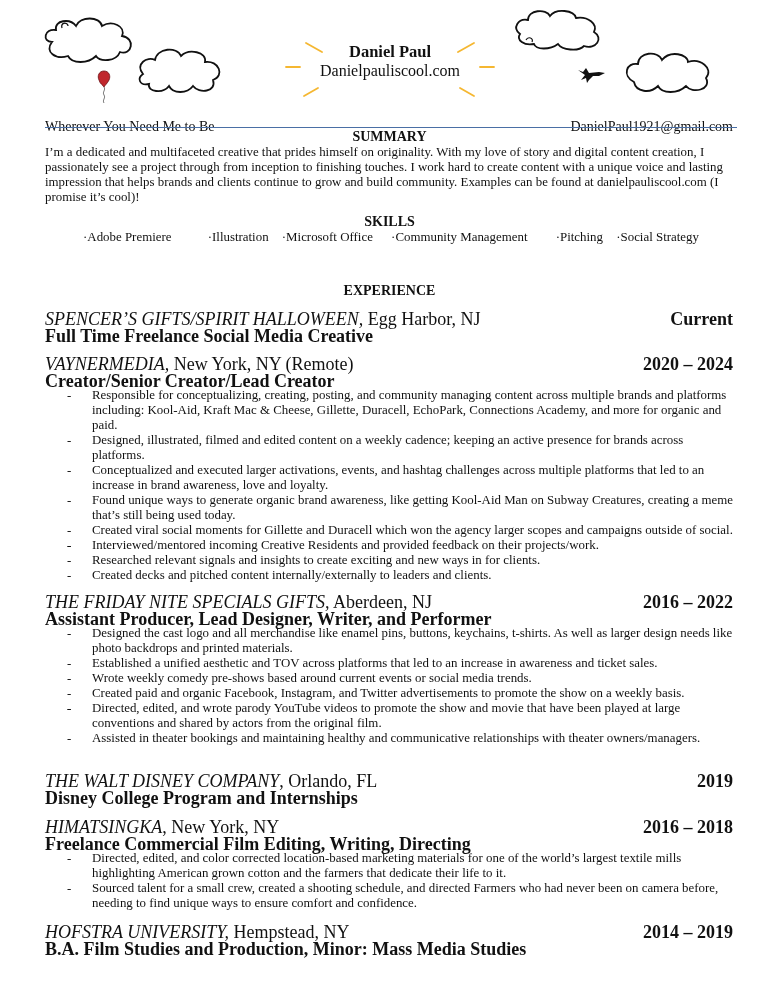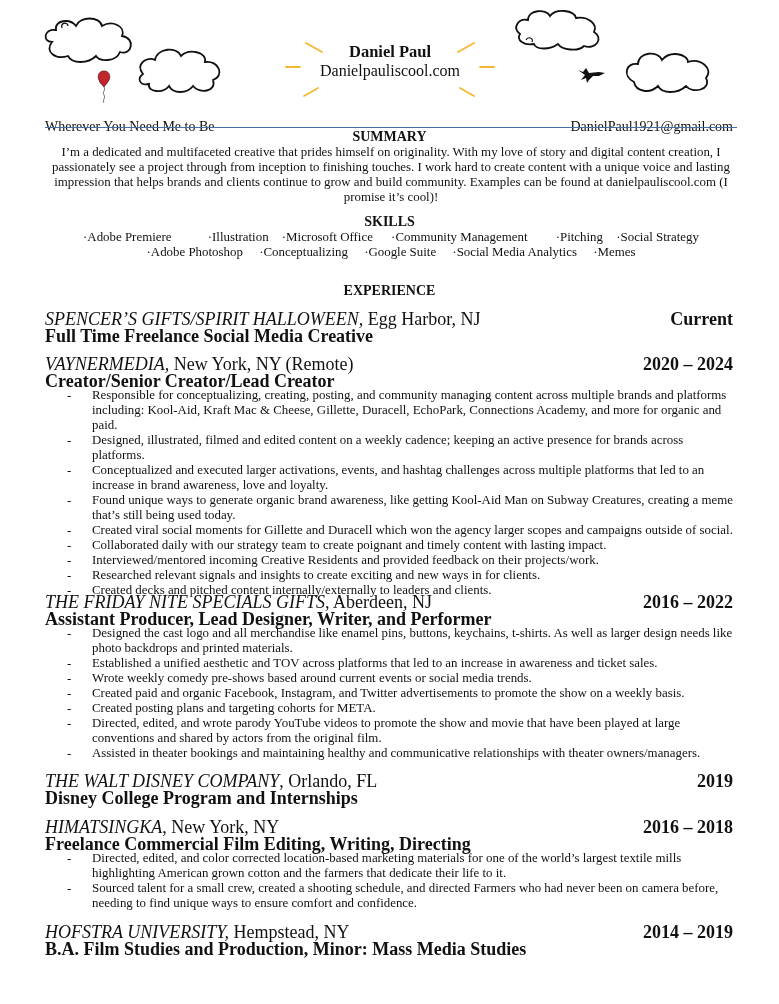--- a/index.html
+++ b/index.html
@@ -23,7 +23,7 @@
 
   .section-title { position: absolute; left: 0; width: 779px; text-align: center; font-weight: bold; font-size: 14px; line-height: 16px; font-family: Liberation Serif, serif; }
 
-  .summary-text { position: absolute; left: 45px; top: 145px; width: 692px; font-size: 12.9px; line-height: 15px; text-align: center; }
+  .summary-text { position: absolute; left: 45px; top: 145px; width: 692px; font-size: 12.9px; line-height: 15px; }
 
   .skills { position: absolute; left: 45px; width: 692px; text-align: center; font-size: 12.9px; line-height: 15px; white-space: nowrap; }
   .skill { display: inline-block; margin: 0 5px; }

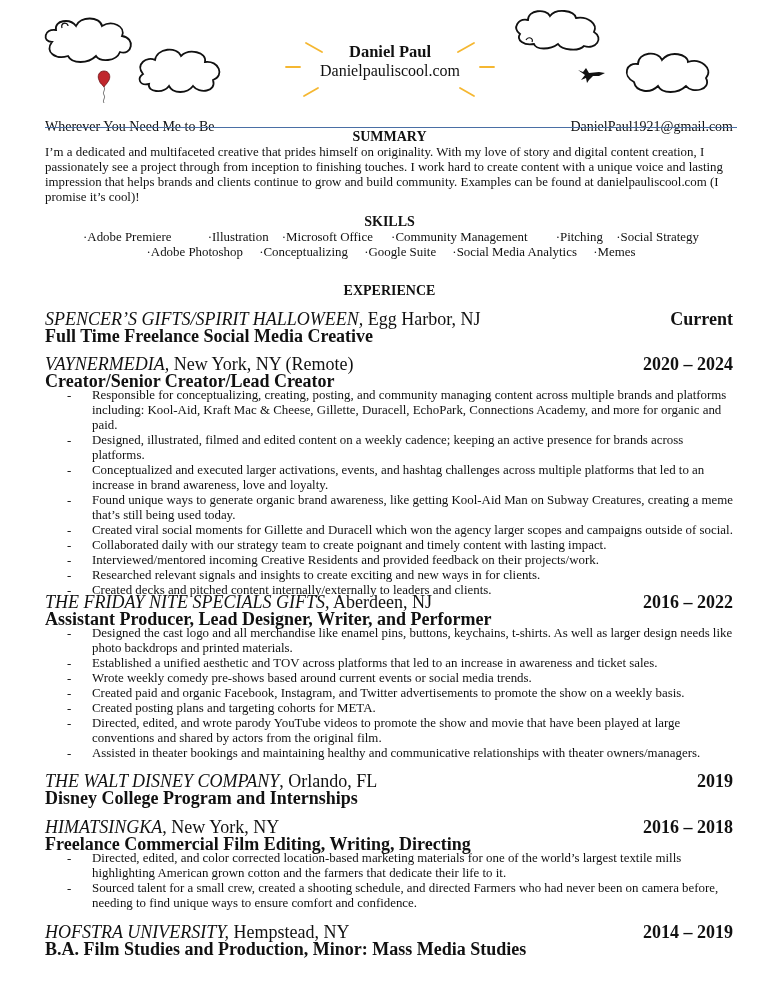--- a/index.html
+++ b/index.html
@@ -97,13 +97,6 @@
     <span class="skill" style="margin-left:20px">·Pitching</span>
     <span class="skill">·Social Strategy</span>
   </div>
-  <div class="skills" style="top:245px">
-    <span class="skill">·Adobe Photoshop</span>
-    <span class="skill" style="margin-left:8px">·Conceptualizing</span>
-    <span class="skill" style="margin-left:8px">·Google Suite</span>
-    <span class="skill" style="margin-left:8px">·Social Media Analytics</span>
-    <span class="skill" style="margin-left:8px">·Memes</span>
-  </div>
 
   <div class="section-title" style="top:283px">EXPERIENCE</div>
 

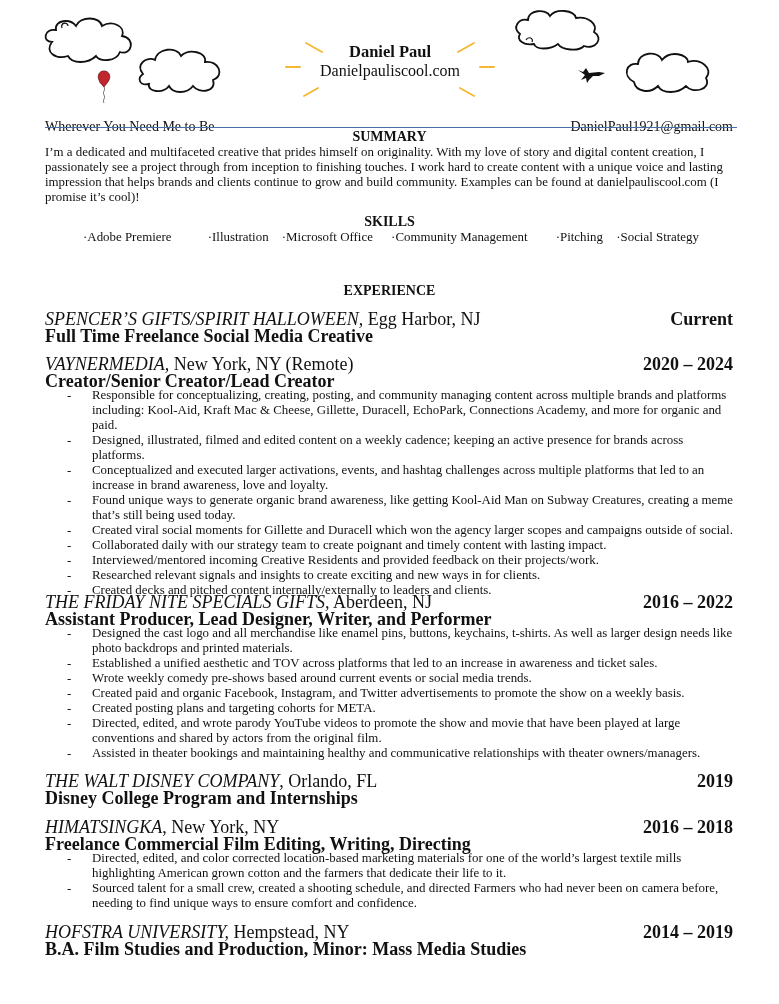--- a/index.html
+++ b/index.html
@@ -117,7 +117,7 @@
     <li><span class="dash">-</span><span>Conceptualized and executed larger activations, events, and hashtag challenges across multiple platforms that led to an increase in brand awareness, love and loyalty.</span></li>
     <li><span class="dash">-</span><span>Found unique ways to generate organic brand awareness, like getting Kool-Aid Man on Subway Creatures, creating a meme that’s still being used today.</span></li>
     <li><span class="dash">-</span><span>Created viral social moments for Gillette and Duracell which won the agency larger scopes and campaigns outside of social.</span></li>
-    <li><span class="dash">-</span><span>Collaborated daily with our strategy team to create poignant and timely content with lasting impact.</span></li>
+    <li><span class="dash">-</span></li>
     <li><span class="dash">-</span><span>Interviewed/mentored incoming Creative Residents and provided feedback on their projects/work.</span></li>
     <li><span class="dash">-</span><span>Researched relevant signals and insights to create exciting and new ways in for clients.</span></li>
     <li><span class="dash">-</span><span>Created decks and pitched content internally/externally to leaders and clients.</span></li>

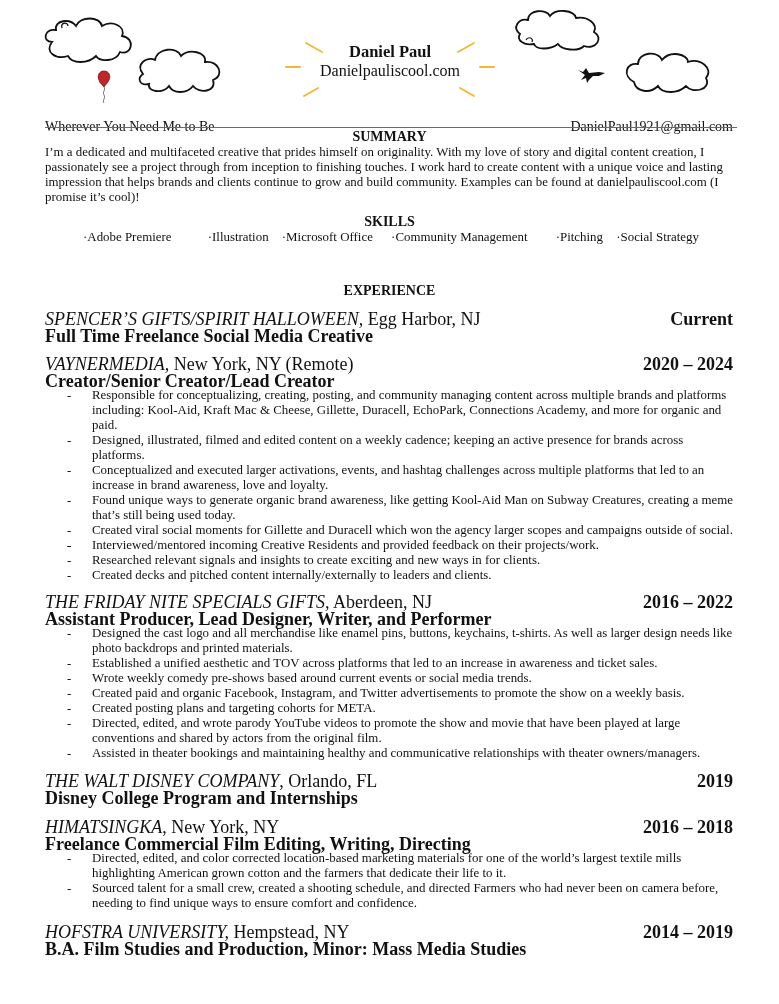--- a/index.html
+++ b/index.html
@@ -133,7 +133,7 @@
     <li><span class="dash">-</span><span>Established a unified aesthetic and TOV across platforms that led to an increase in awareness and ticket sales.</span></li>
     <li><span class="dash">-</span><span>Wrote weekly comedy pre-shows based around current events or social media trends.</span></li>
     <li><span class="dash">-</span><span>Created paid and organic Facebook, Instagram, and Twitter advertisements to promote the show on a weekly basis.</span></li>
-    <li><span class="dash">-</span><span>Created posting plans and targeting cohorts for META.</span></li>
+    <li><span class="dash">-</span></li>
     <li><span class="dash">-</span><span>Directed, edited, and wrote parody YouTube videos to promote the show and movie that have been played at large conventions and shared by actors from the original film.</span></li>
     <li><span class="dash">-</span><span>Assisted in theater bookings and maintaining healthy and communicative relationships with theater owners/managers.</span></li>
   </ul>

